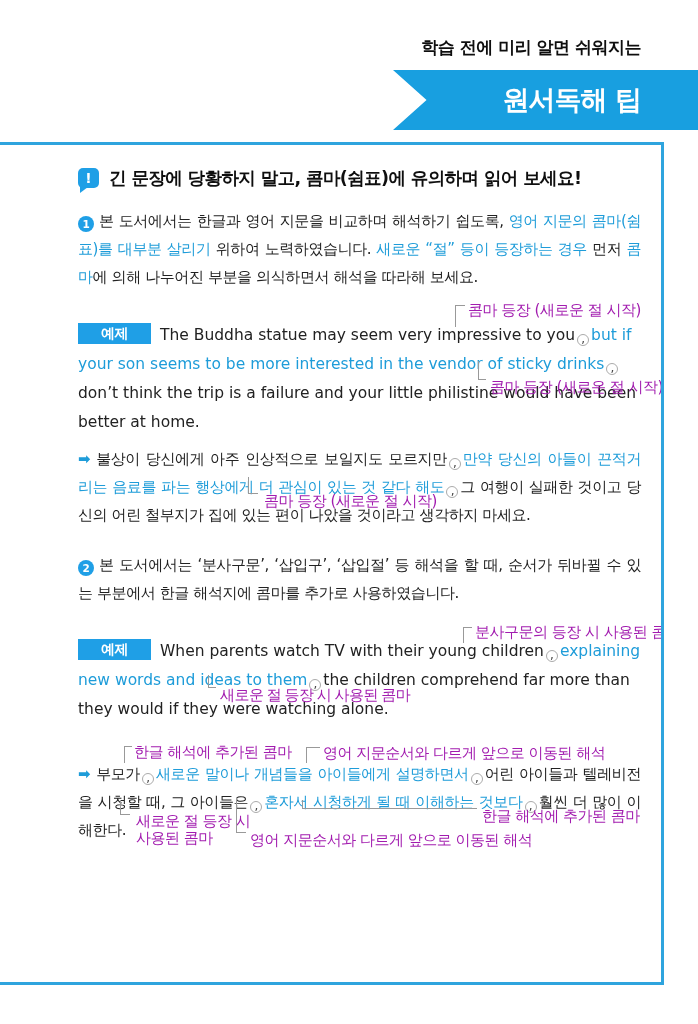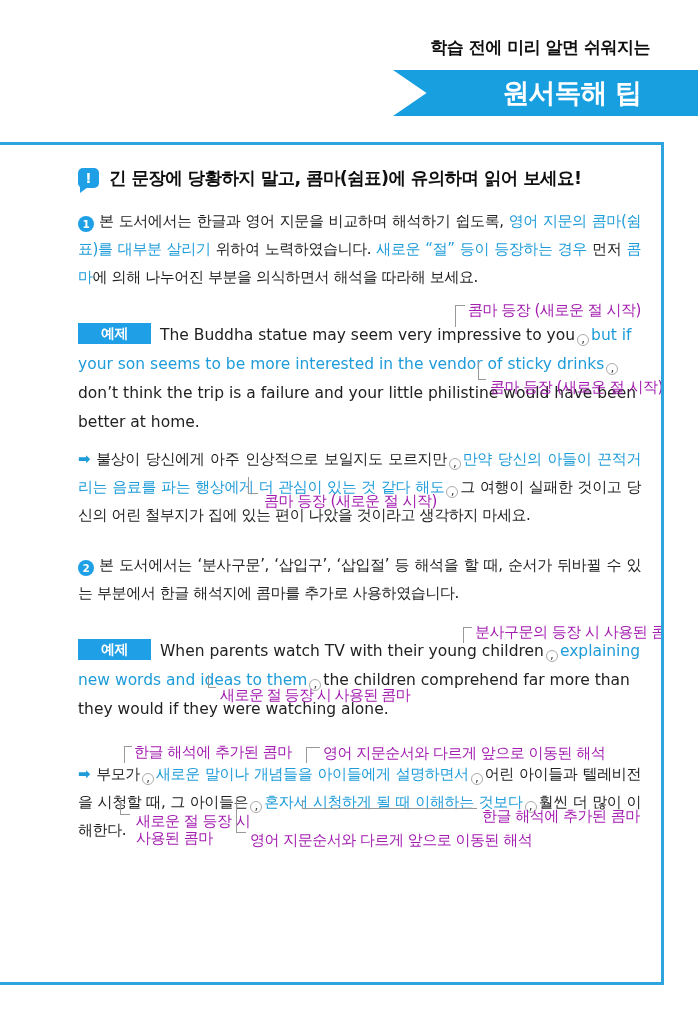--- a/index.html
+++ b/index.html
@@ -10,7 +10,7 @@
   }
   
   .pre-title {
-    position:absolute; top:36px; right:48px;
+    position:absolute; top:36px; right:57px;
     font-size:17px; font-weight:bold; color:#0e0e0e; letter-spacing:-0.5px;
   }
   .banner {

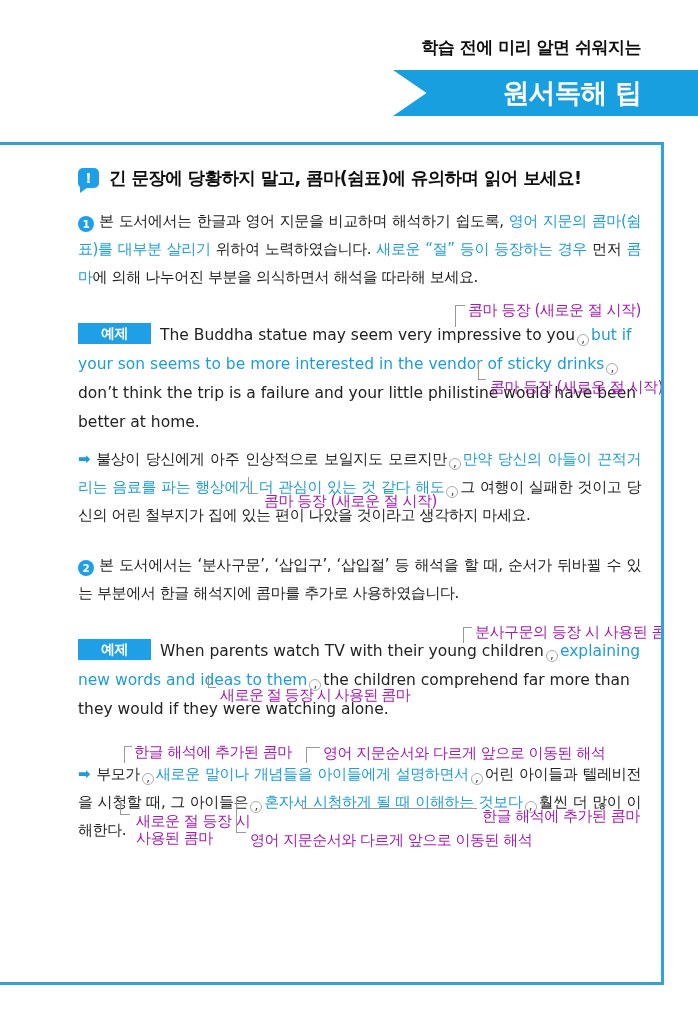--- a/index.html
+++ b/index.html
@@ -14,7 +14,7 @@
     font-size:17px; font-weight:bold; color:#0e0e0e; letter-spacing:-0.5px;
   }
   .banner {
-    position:absolute; top:70px; left:393px; width:305px; height:46px;
+    position:absolute; top:70px; left:393px; width:305px; height:60px;
     background:#189fe0;
     -webkit-clip-path:polygon(0 0,100% 0,100% 100%,0 100%,11% 50%);
     clip-path:polygon(0 0,100% 0,100% 100%,0 100%,11% 50%);

